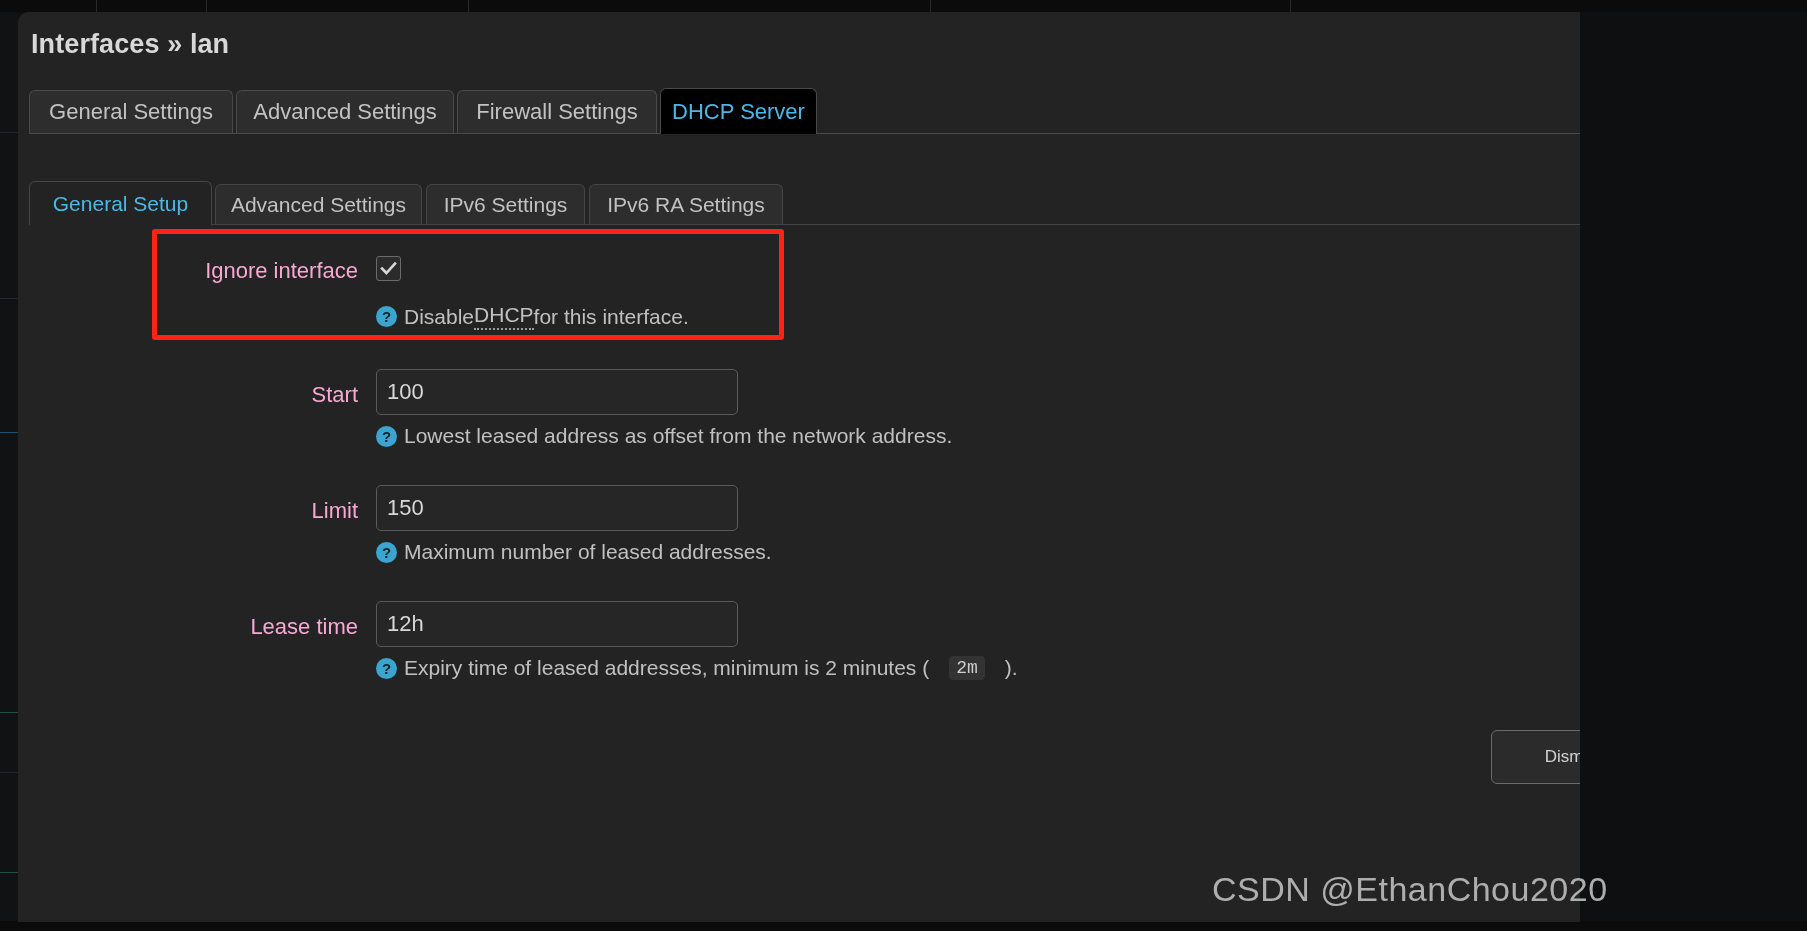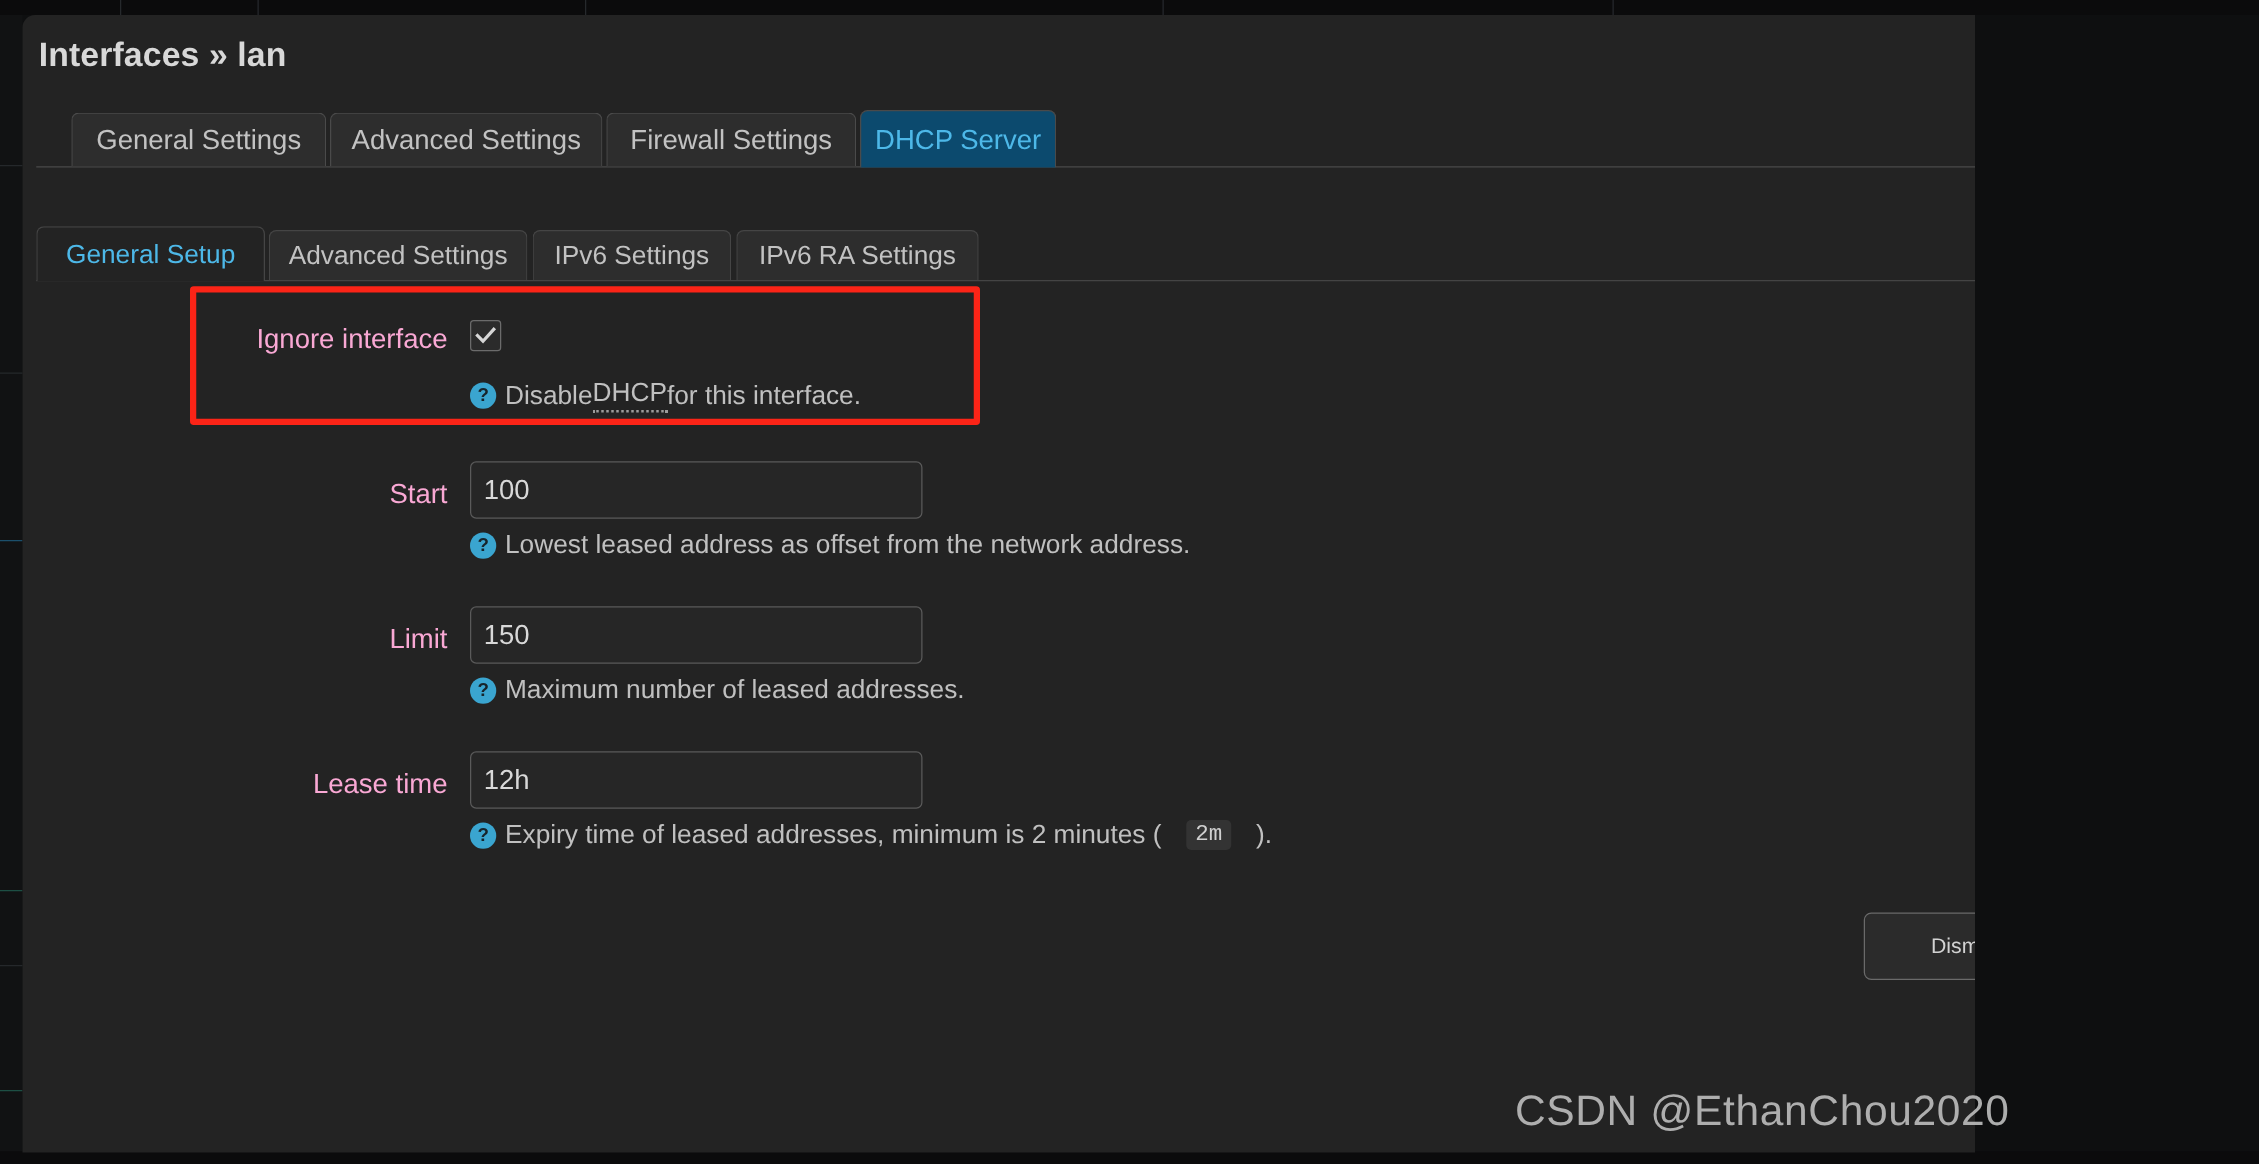--- a/index.html
+++ b/index.html
@@ -85,7 +85,6 @@
     border-top-right-radius: 6px;
     white-space: nowrap;
     cursor: pointer;
-    margin-left: 28px;
   }
   .otab.active {
     background: #0c4a6e;

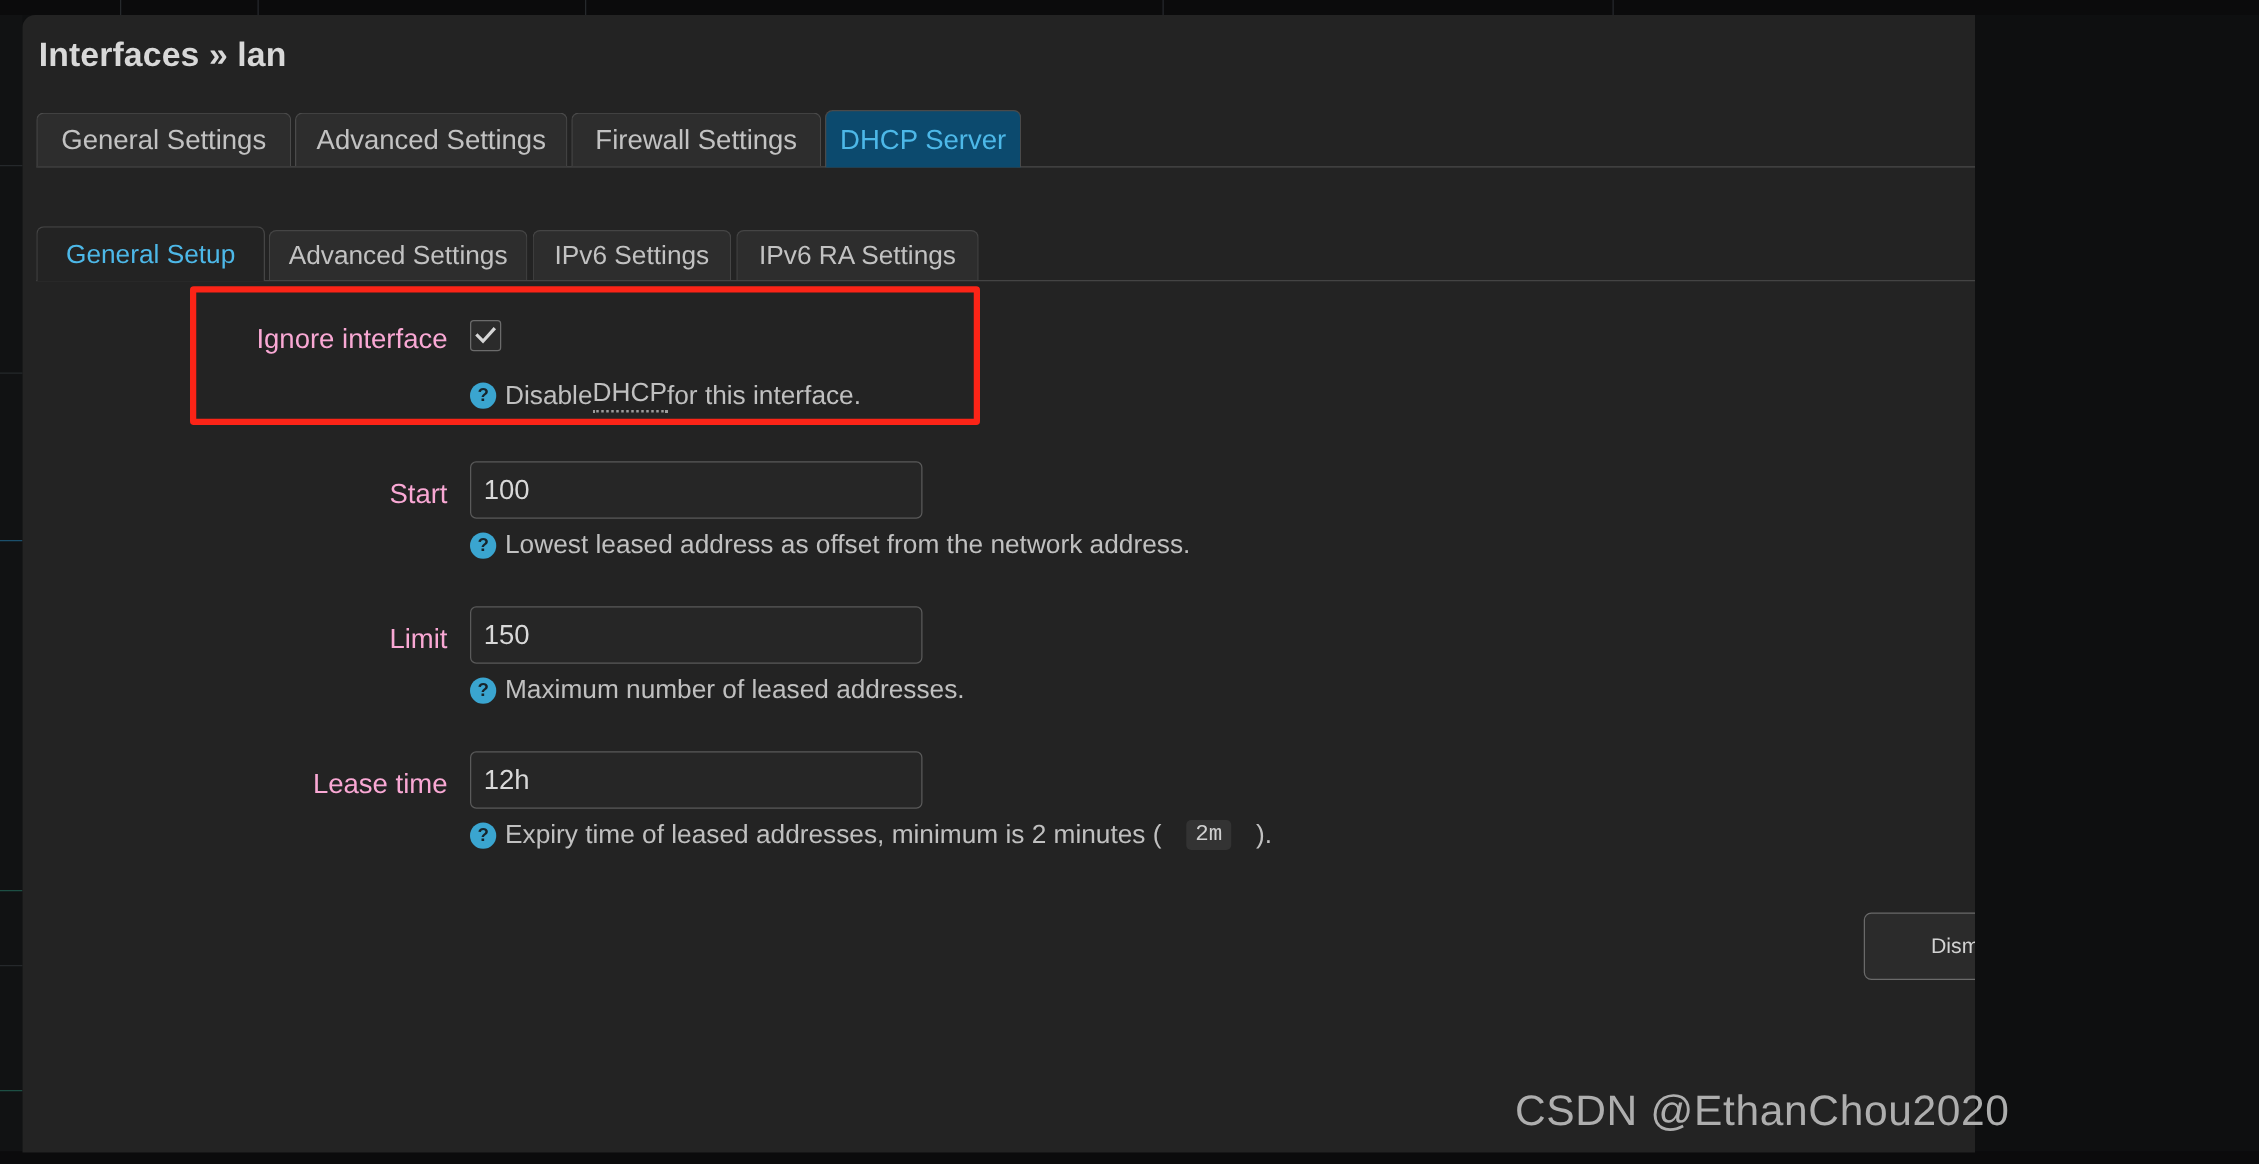--- a/index.html
+++ b/index.html
@@ -87,7 +87,7 @@
     cursor: pointer;
   }
   .otab.active {
-    background: #0c4a6e;
+    background: #000000;
     color: #4db8e8;
     height: 46px;
     bottom: 0px;

